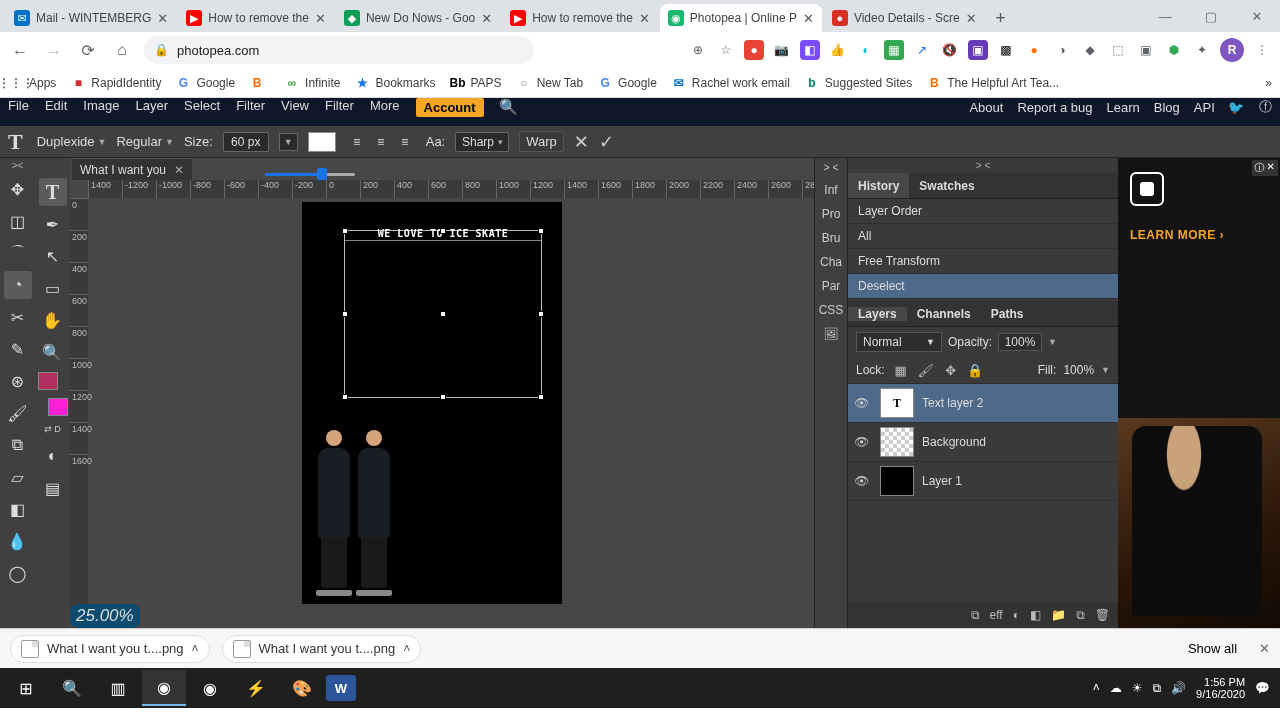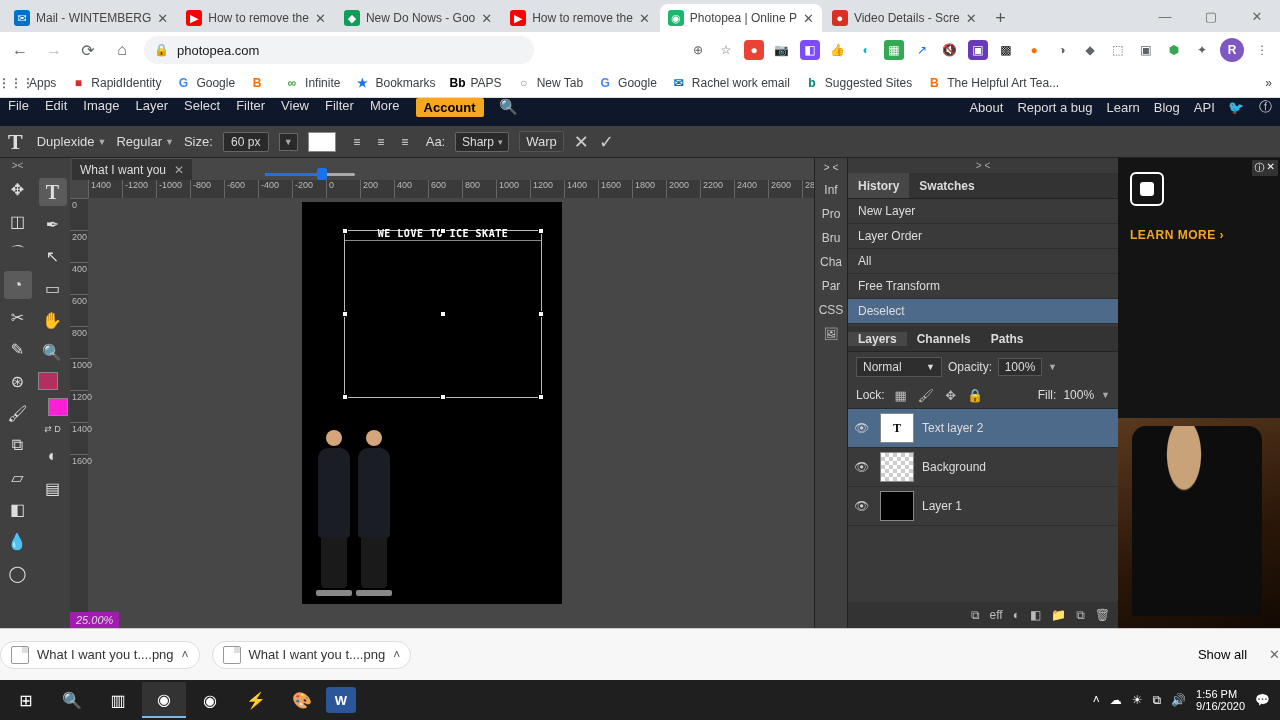--- a/index.html
+++ b/index.html
@@ -449,7 +449,6 @@
           <span>Swatches</span>
         </div>
       <div class="hist-list" id="hist-list">
-          <div>New Layer</div>
           <div>Layer Order</div>
           <div>All</div>
           <div>Free Transform</div>

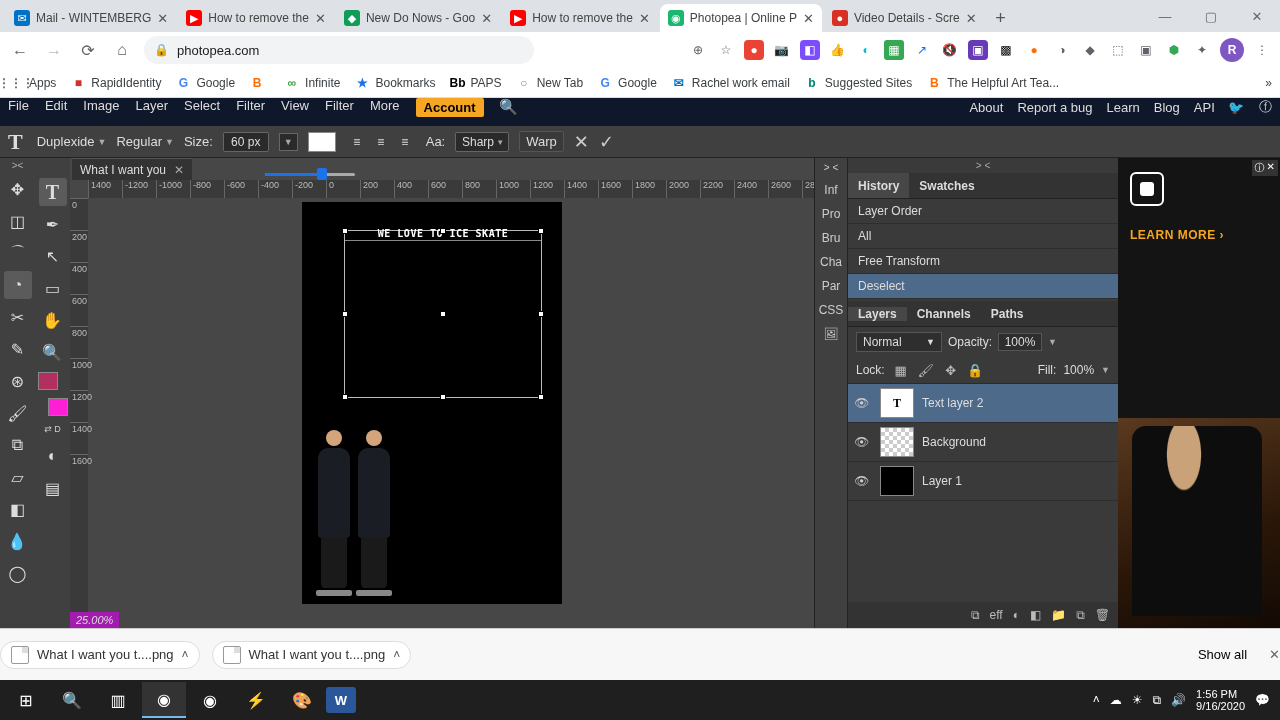--- a/index.html
+++ b/index.html
@@ -83,7 +83,7 @@
 .person .legs { width:26px; height:50px; background:#1a1a1a; margin:0 auto; border-radius:0 0 4px 4px;}
 .person .skate { width:36px; height:6px; background:#888; margin:2px auto 0; border-radius:2px; }
 .p1{left:0}.p2{left:40px}
-.zoom { position:absolute; bottom:0; left:0; background:#a21caf; color:#ddd; font-size:11px; padding:2px 6px; font-style:italic;}
+.zoom { position:absolute; bottom:0; left:0; background:#0c4a6e; color:#ddd; font-size:17px; padding:2px 6px; font-style:italic;border-radius:8px;}
 
 .sidepanels { width:34px; background:#404040; color:#ccc; font-size:12px; display:flex; flex-direction:column; align-items:center; padding-top:4px; gap:10px; border-left:1px solid #222; border-right:1px solid #222;}
 .sidepanels span { writing-mode:horizontal-tb; }

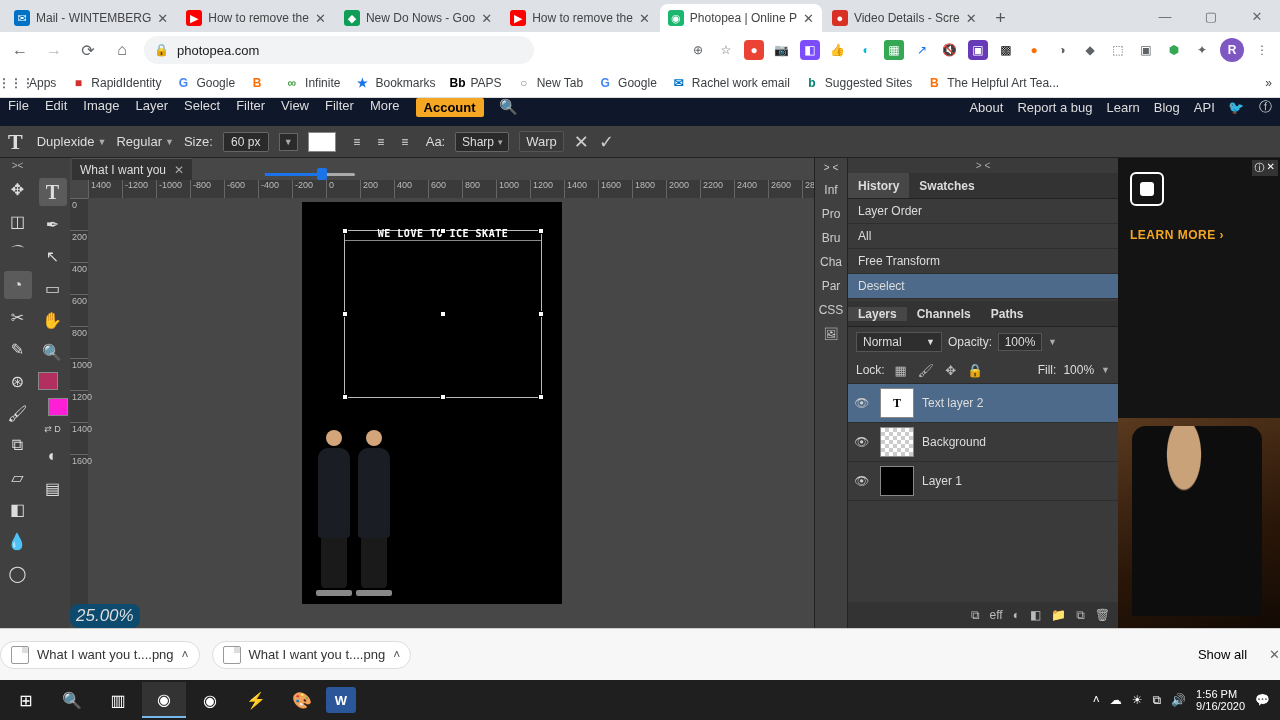--- a/index.html
+++ b/index.html
@@ -121,7 +121,7 @@
 .ad-img .chef { position:absolute; top:8px; left:14px; width:130px; height:190px; background:radial-gradient(ellipse at 40% 15%,#caa27a 0 15%,transparent 16%),linear-gradient(#0d0d0d,#0d0d0d); border-radius:14px 14px 0 0;}
 
 
-.dlshelf { height:52px; background:#f7f7f7; border-top:1px solid #ccc; display:flex; align-items:center; padding:0 0; gap:12px; font-size:13px; color:#333; }
+.dlshelf { height:40px; background:#f7f7f7; border-top:1px solid #ccc; display:flex; align-items:center; padding:0 10px; gap:12px; font-size:13px; color:#333; }
 .dl-item { display:flex; align-items:center; gap:8px; padding:4px 10px; border:1px solid #ddd; border-radius:16px; background:#fff;}
 .dl-item .fic { width:18px; height:18px; background:#fff; border:1px solid #999; border-radius:2px; position:relative; }
 .dl-item .fic::after{content:""; position:absolute; top:0; right:0; width:6px; height:6px; background:#ddd;}

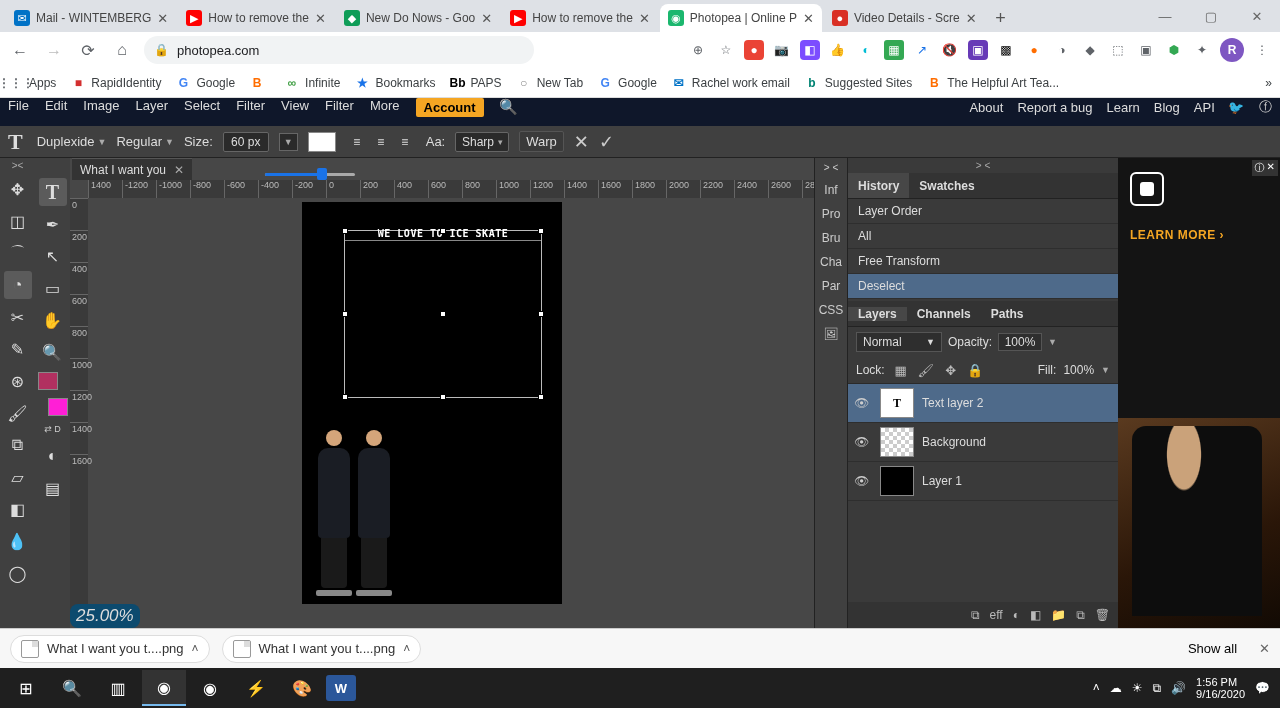--- a/index.html
+++ b/index.html
@@ -134,7 +134,7 @@
 .taskbar .tb { width:44px; height:36px; display:flex; align-items:center; justify-content:center; font-size:16px; }
 .taskbar .tb.on { border-bottom:2px solid #76b9ed; background:#333;}
 .taskbar .tray { margin-left:auto; display:flex; align-items:center; gap:10px; padding-right:6px; }
-.taskbar .clock { text-align:left; line-height:1.1; font-size:11px; }
+.taskbar .clock { text-align:right; line-height:1.1; font-size:11px; }
 </style>
 </head>
 <body>

